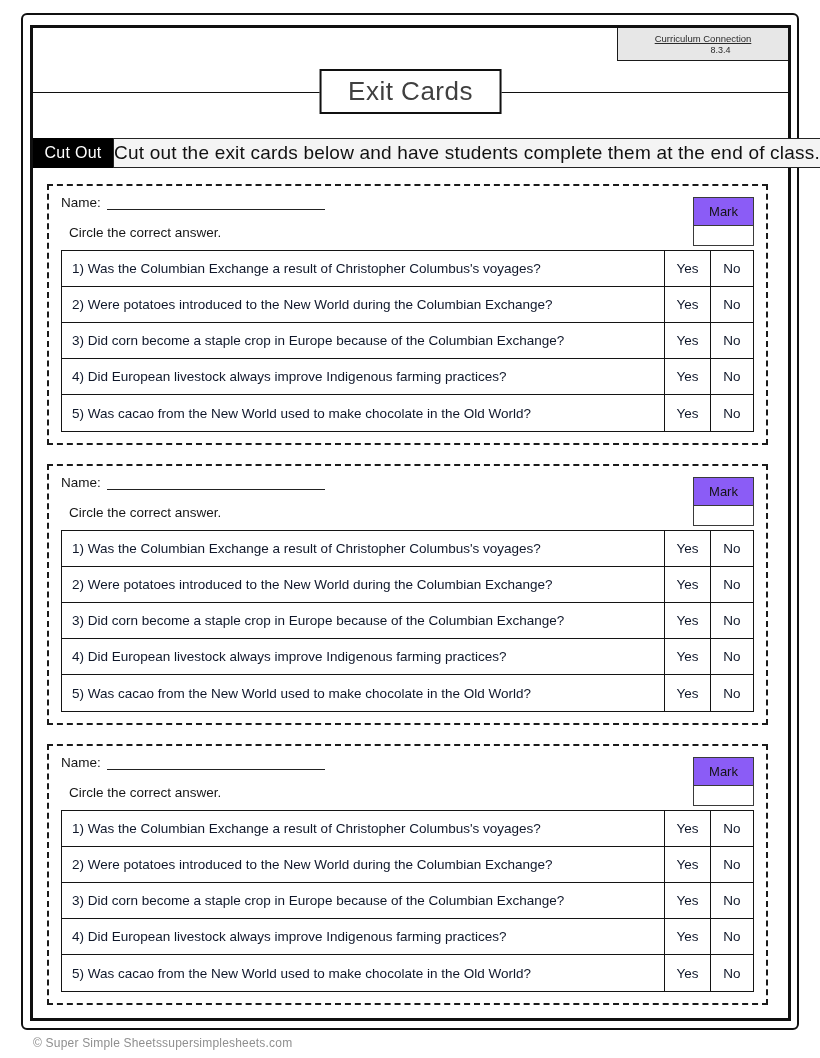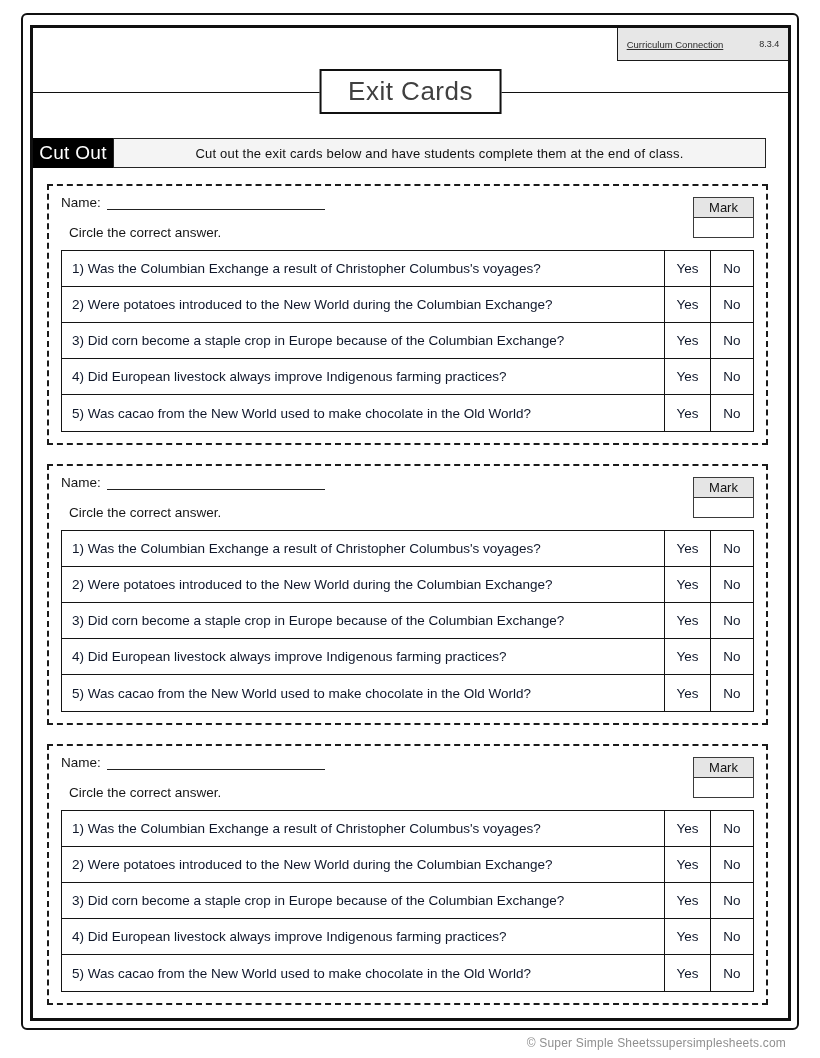--- a/index.html
+++ b/index.html
@@ -17,7 +17,7 @@
   
   .curriculum-box { position:absolute; top:0; right:0; width:171px; height:33px;
                     background:#e7e7e7; border-left:1.5px solid #1a1a1a; border-bottom:1.5px solid #1a1a1a;
-                    display:flex; flex-direction:row; align-items:center; justify-content:center; gap:1px; }
+                    display:flex; flex-direction:column; align-items:center; justify-content:center; gap:1px; }
   .curriculum-label { font-size:9.5px; text-decoration:underline; color:#2a2a2a; }
   .curriculum-code  { font-size:9px; color:#2a2a2a;margin-left:35px; }
 

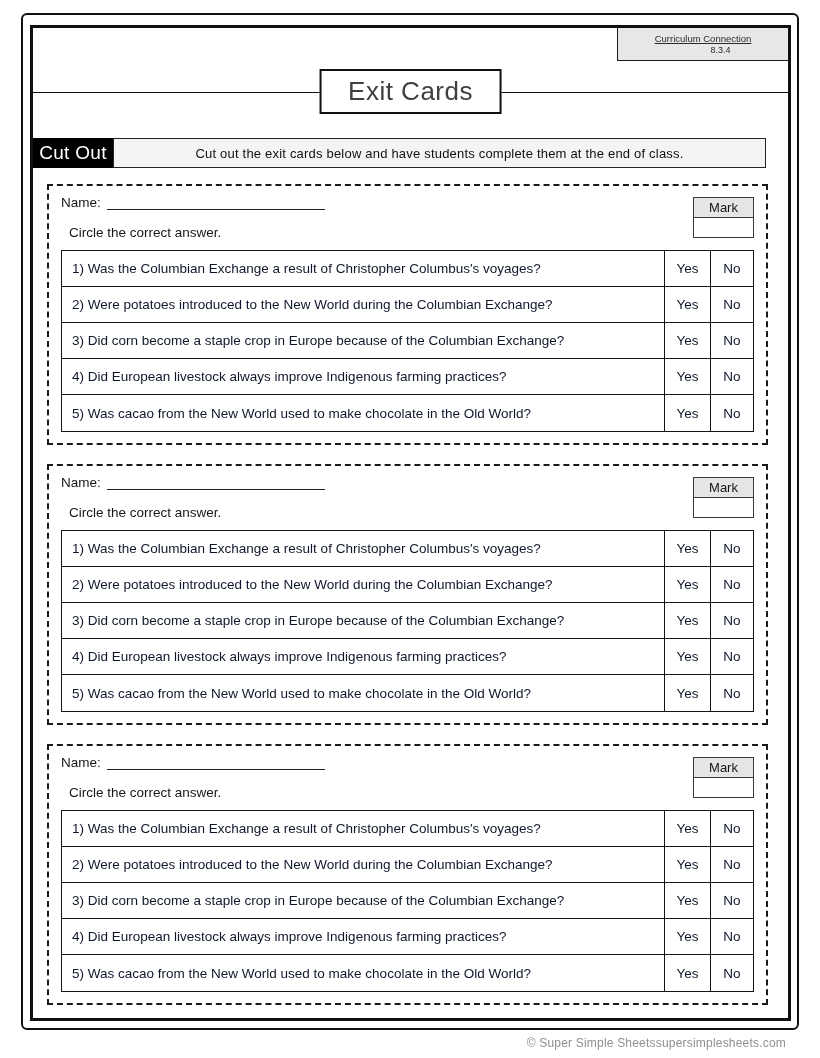--- a/index.html
+++ b/index.html
@@ -30,7 +30,7 @@
   
   .cutout-row { position:absolute; top:110px; left:0; right:22px; height:30px; display:flex; }
   .cutout-tag { background:#000000; color:#ffffff; width:80px; display:flex; align-items:center;
-                justify-content:center; font-size:19px; letter-spacing:.3px; flex:0 0 auto; }
+                justify-content:center; font-size:16px; letter-spacing:.3px; flex:0 0 auto; }
   .cutout-text { flex:1; background:#f4f4f4; border:1.5px solid #242424; display:flex; align-items:center;
                  justify-content:center; font-size:13px; letter-spacing:.2px; color:#111; white-space:nowrap; }
 

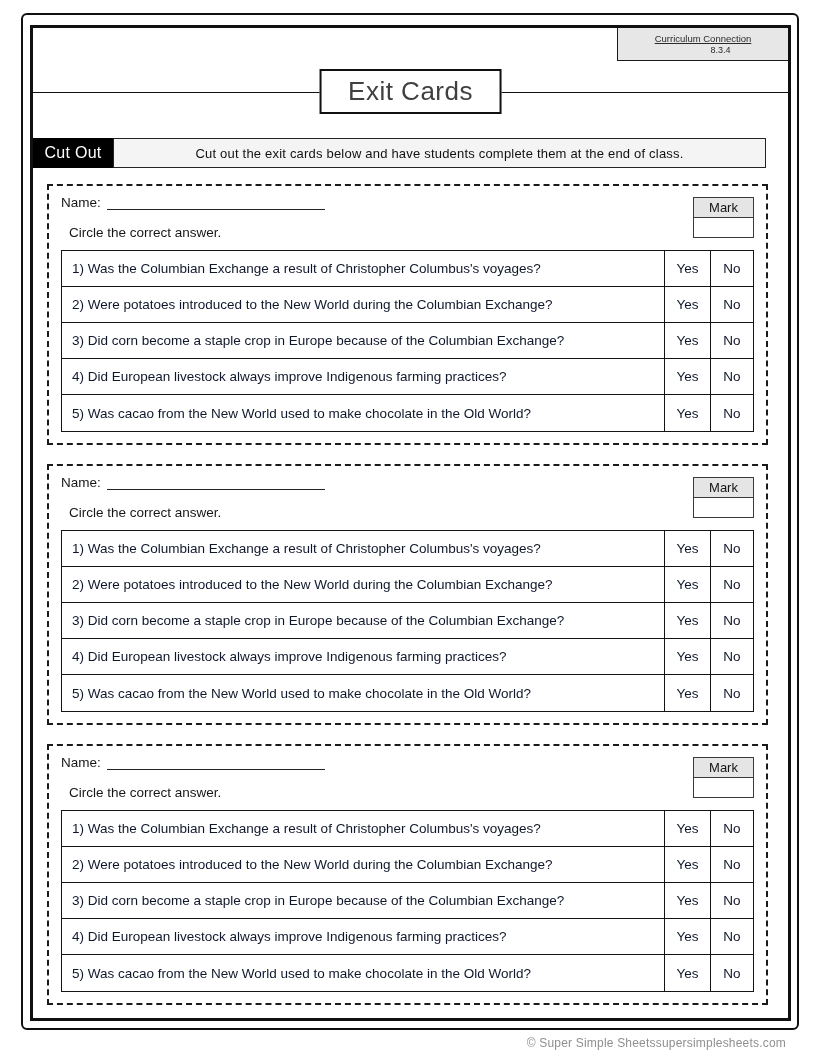--- a/index.html
+++ b/index.html
@@ -32,7 +32,7 @@
   .cutout-tag { background:#000000; color:#ffffff; width:80px; display:flex; align-items:center;
                 justify-content:center; font-size:16px; letter-spacing:.3px; flex:0 0 auto; }
   .cutout-text { flex:1; background:#f4f4f4; border:1.5px solid #242424; display:flex; align-items:center;
-                 justify-content:center; font-size:13px; letter-spacing:.2px; color:#111; white-space:nowrap; }
+                 justify-content:center; font-size:19px; letter-spacing:.2px; color:#111; white-space:nowrap; }
 
   
   .cards { position:absolute; top:156px; left:14px; right:20px; display:flex; flex-direction:column; gap:19px; }

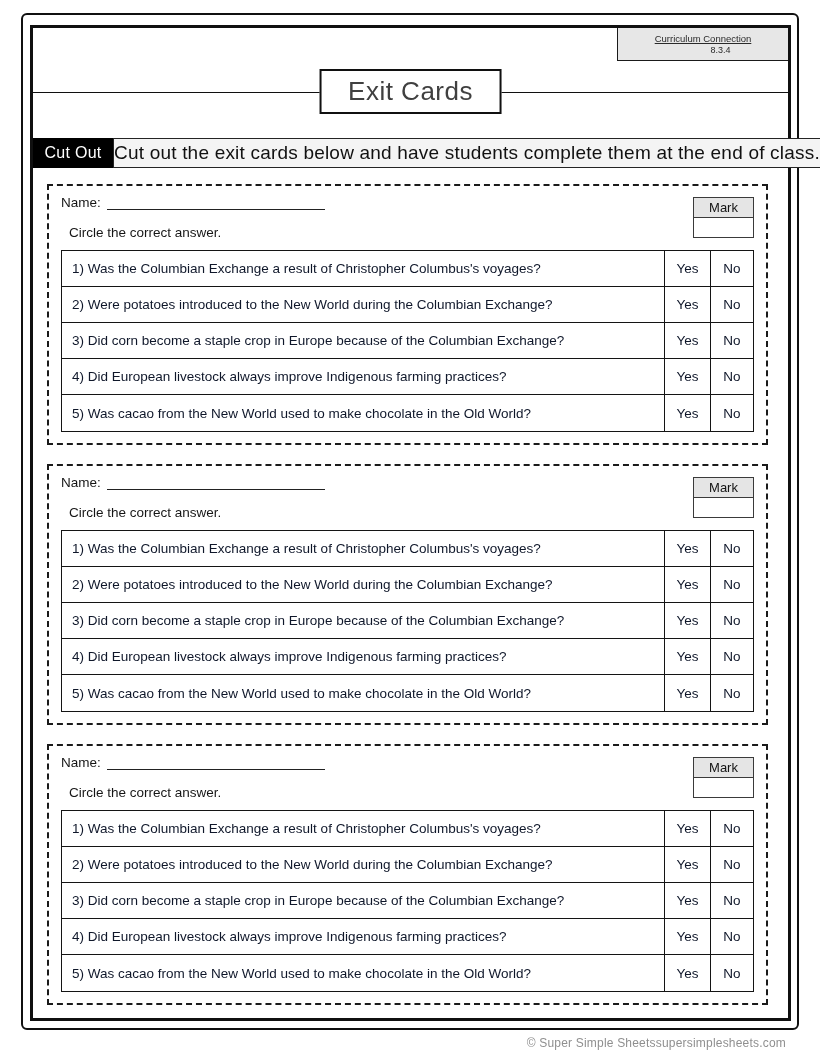--- a/index.html
+++ b/index.html
@@ -43,7 +43,7 @@
   .prompt { position:absolute; top:39px; left:20px; font-size:13.5px; color:#161616; }
 
   .mark-box { position:absolute; top:11px; right:12px; width:61px; border:1.5px solid #3a3a3a; background:#ffffff; }
-  .mark-head { height:20px; background:#e5e5e5; border-bottom:1.5px solid #3a3a3a;
+  .mark-head { height:28px; background:#8b5cf6; border-bottom:1.5px solid #3a3a3a;
                display:flex; align-items:center; justify-content:center; font-size:13px; color:#141414; }
   .mark-value { height:19px; background:#ffffff; }
 

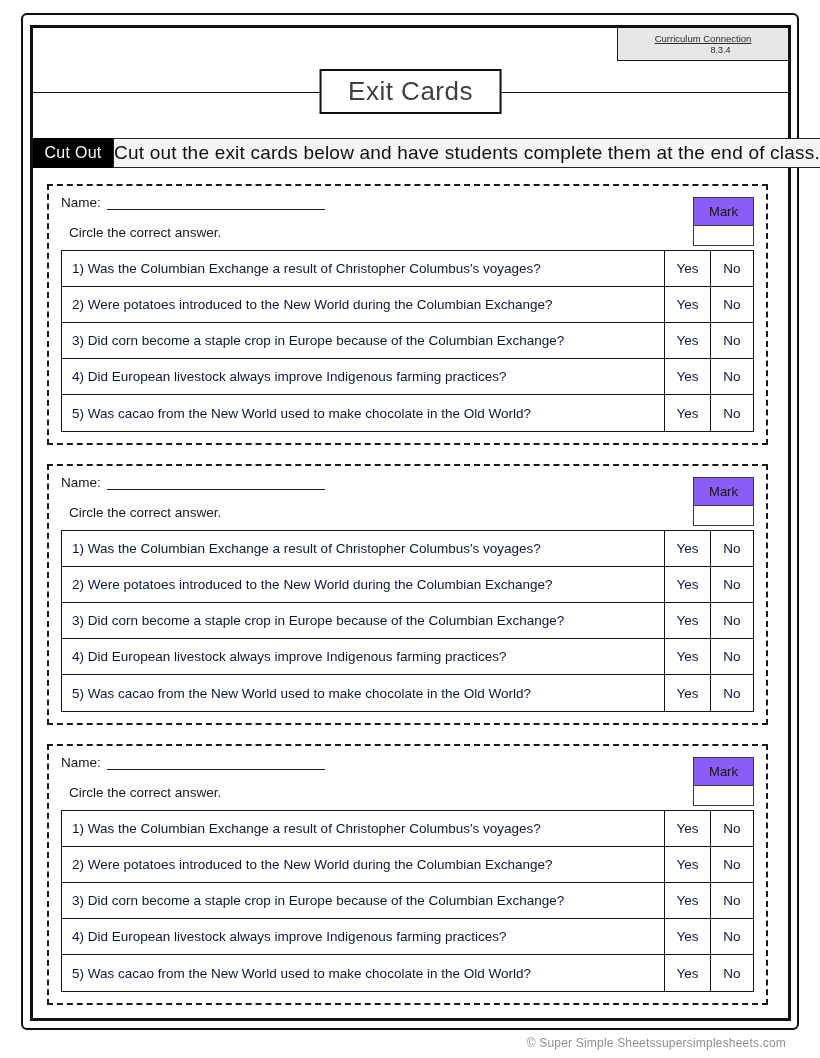--- a/index.html
+++ b/index.html
@@ -58,7 +58,7 @@
 
   
   .footer { position:absolute; left:33px; right:34px; top:1036px; display:flex;
-            justify-content:flex-end; font-size:12px; color:#8f8f8f; letter-spacing:.2px; }
+            justify-content:flex-start; font-size:12px; color:#8f8f8f; letter-spacing:.2px; }
 </style>
 </head>
 <body>

